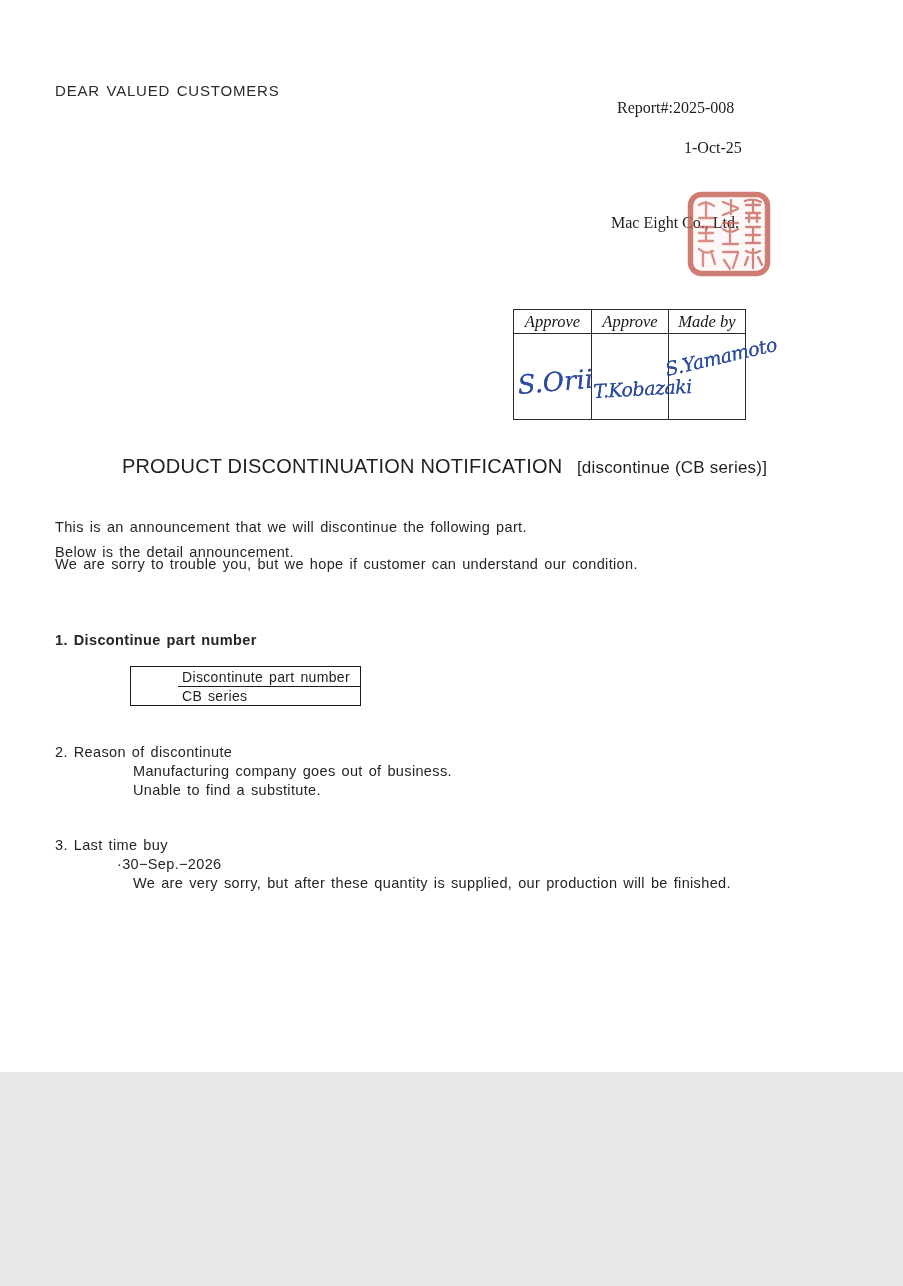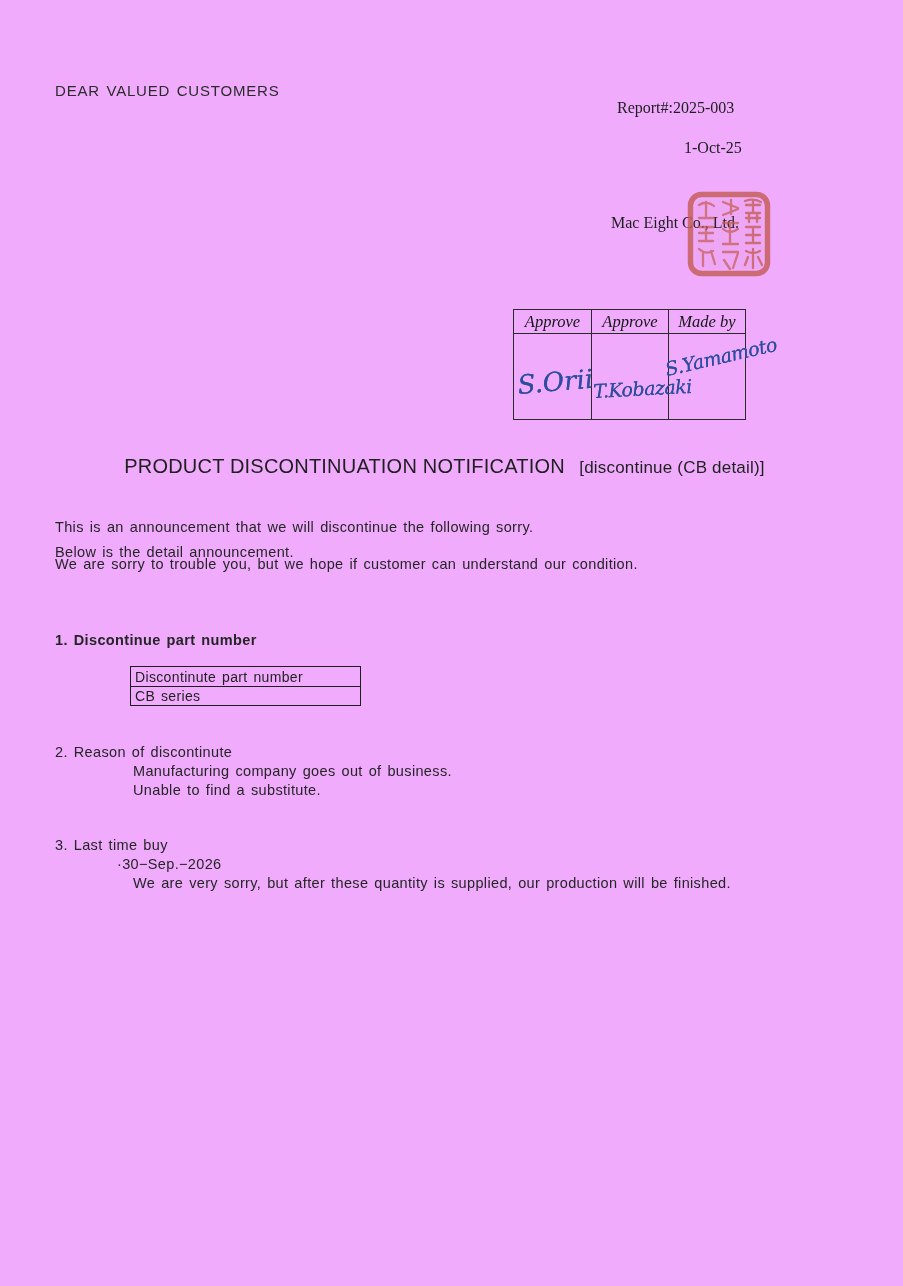--- a/index.html
+++ b/index.html
@@ -7,9 +7,9 @@
   .page {
     position: relative;
     width: 903px;
-    height: 1286px;
+    height: 1072px;
     margin: 0 auto;
-    background: #f0abfc;
+    background: #ffffff;
     overflow: hidden;
     font-family: "Liberation Sans", sans-serif;
     color: #222;

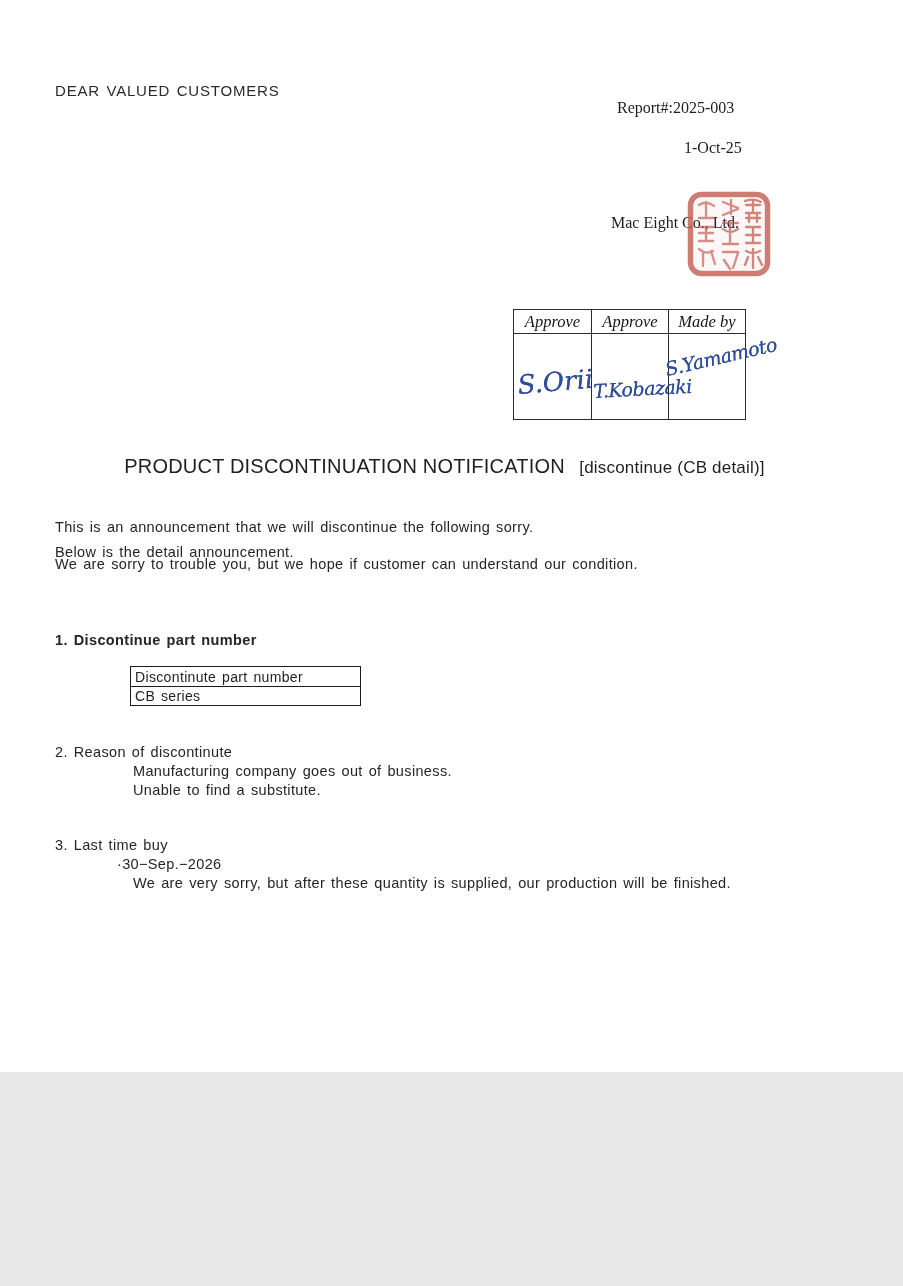--- a/index.html
+++ b/index.html
@@ -100,7 +100,7 @@
 
   <div class="abs sans salutation" style="left:55px; top:82px;">DEAR VALUED CUSTOMERS</div>
 
-  <div class="abs serif" style="left:617px; top:99px;">Report#:2025-003</div>
+  <div class="abs serif" style="left:617px; top:99px;">Report#:2025-008</div>
 
   <div class="abs serif" style="left:684px; top:139px;">1-Oct-25</div>
 

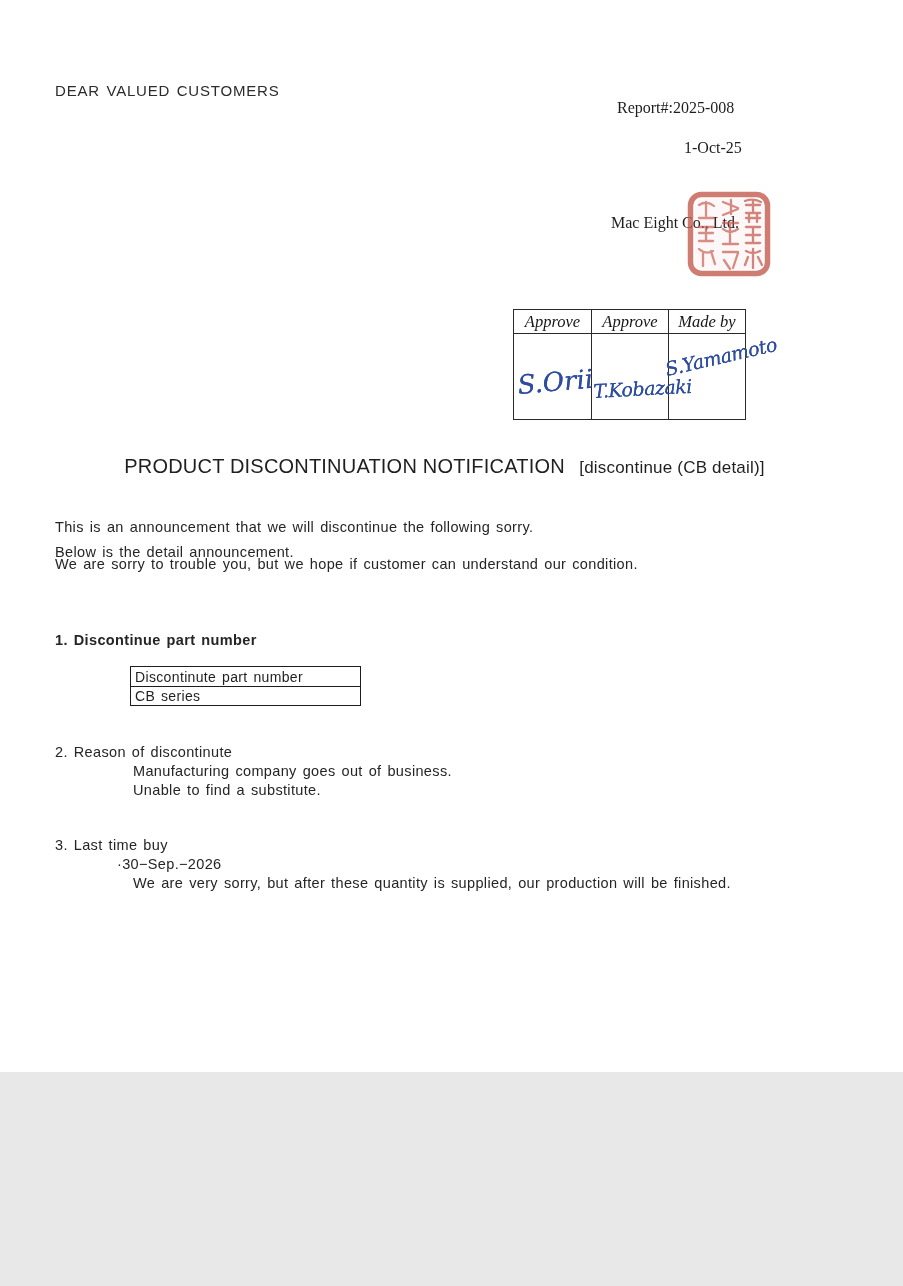--- a/index.html
+++ b/index.html
@@ -156,7 +156,7 @@
 
   <div class="abs doc-title">
     <span class="main">PRODUCT DISCONTINUATION NOTIFICATION</span>
-    <span class="suffix" style="margin-left:10px;">[discontinue (CB detail)]</span>
+    <span class="suffix" style="margin-left:10px;">[discontinue (CB series)]</span>
   </div>
 
   <div class="abs sans" style="left:55px; top:519px;">This is an announcement that we will discontinue the following sorry.</div>

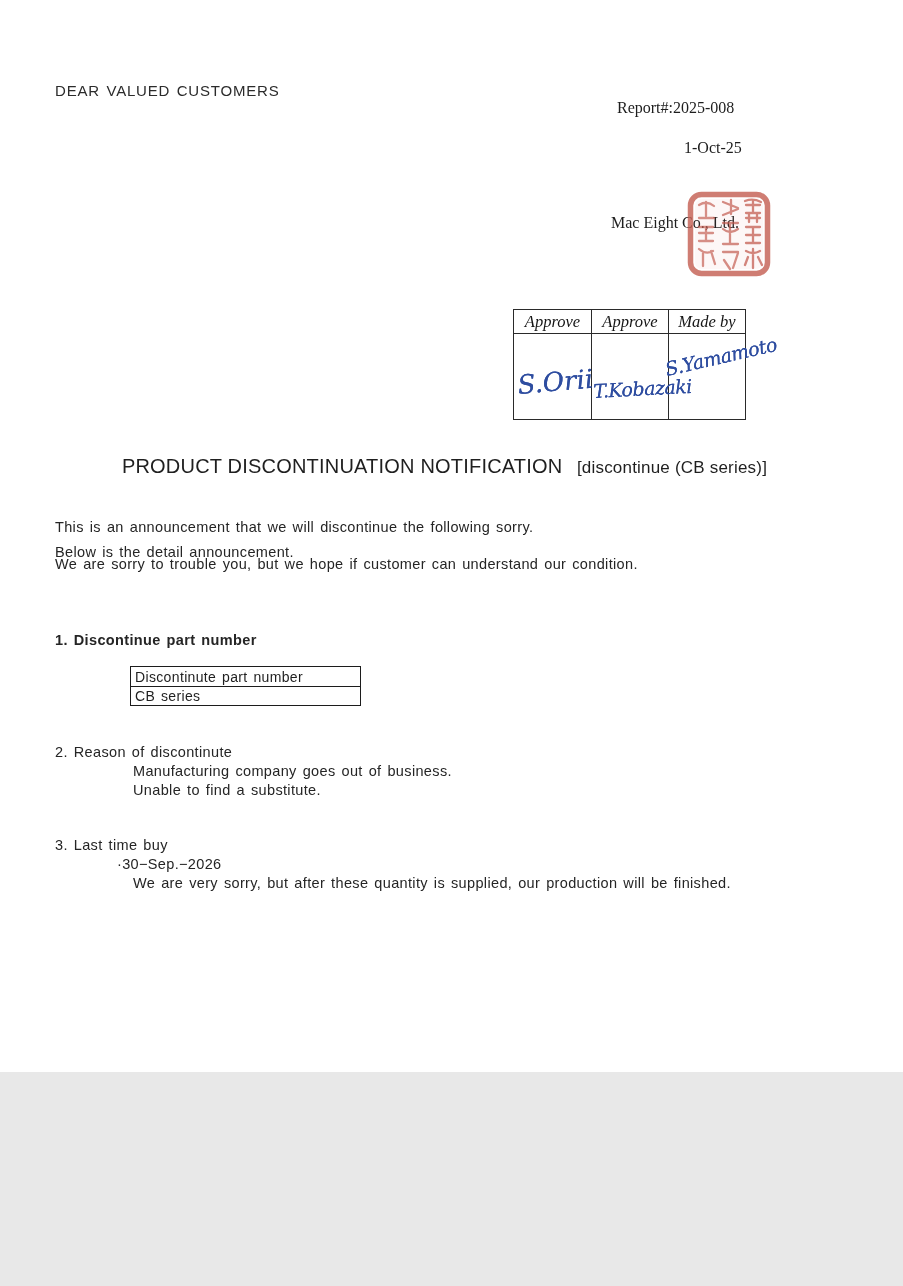--- a/index.html
+++ b/index.html
@@ -159,7 +159,7 @@
     <span class="suffix" style="margin-left:10px;">[discontinue (CB series)]</span>
   </div>
 
-  <div class="abs sans" style="left:55px; top:519px;">This is an announcement that we will discontinue the following sorry.</div>
+  <div class="abs sans" style="left:55px; top:519px;">This is an announcement that we will discontinue the following part.</div>
   <div class="abs sans" style="left:55px; top:556px;">We are sorry to trouble you, but we hope if customer can understand our condition.</div>
   <div class="abs sans" style="left:55px; top:544px;">Below is the detail announcement.</div>
 

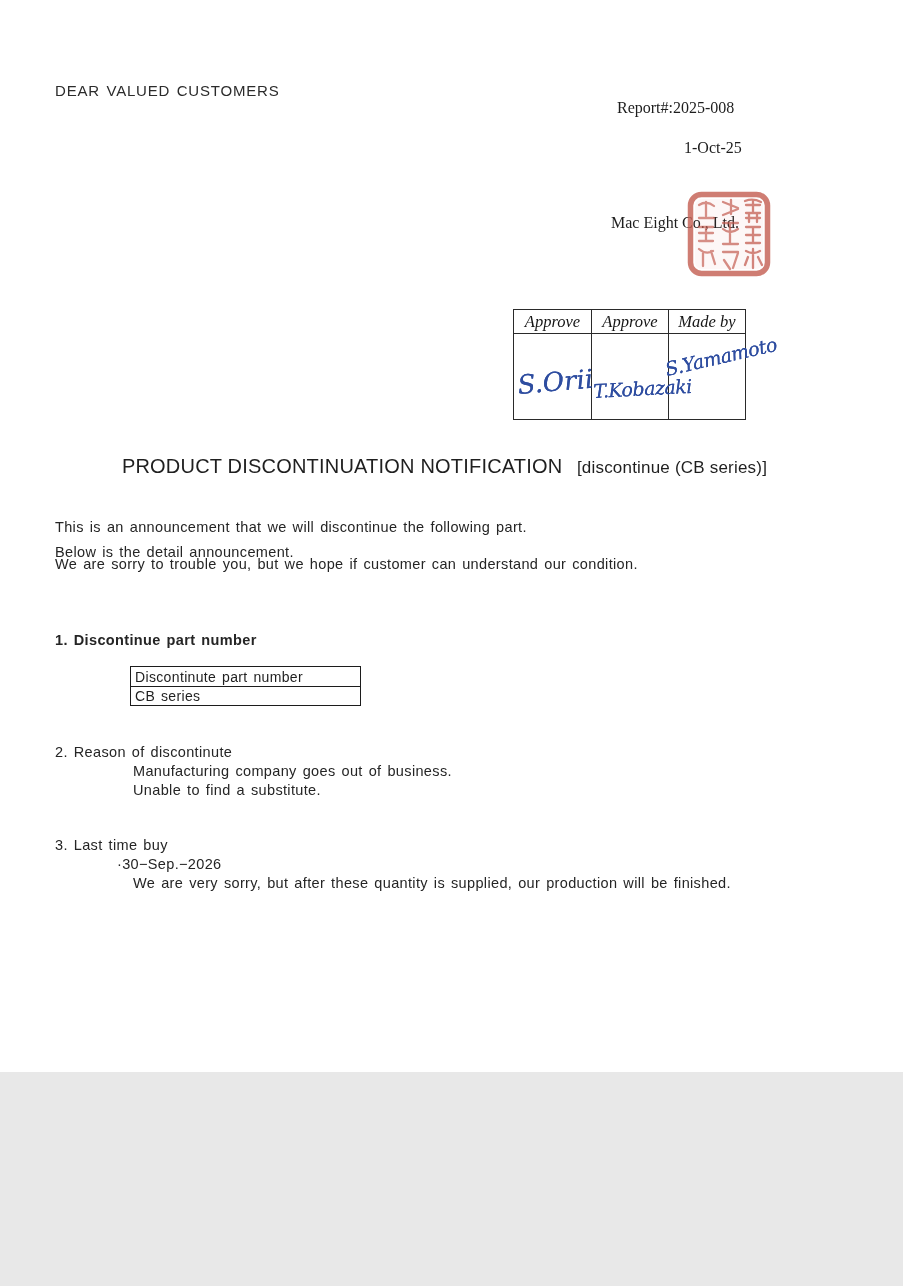--- a/index.html
+++ b/index.html
@@ -90,6 +90,7 @@
     word-spacing: 1.6px;
     white-space: nowrap;
     color: #1f1f1f;
+    margin-left: 47px;
   }
   .part-table .row + .row { border-top: 1.2px solid #1c1c1c; }
 </style>

